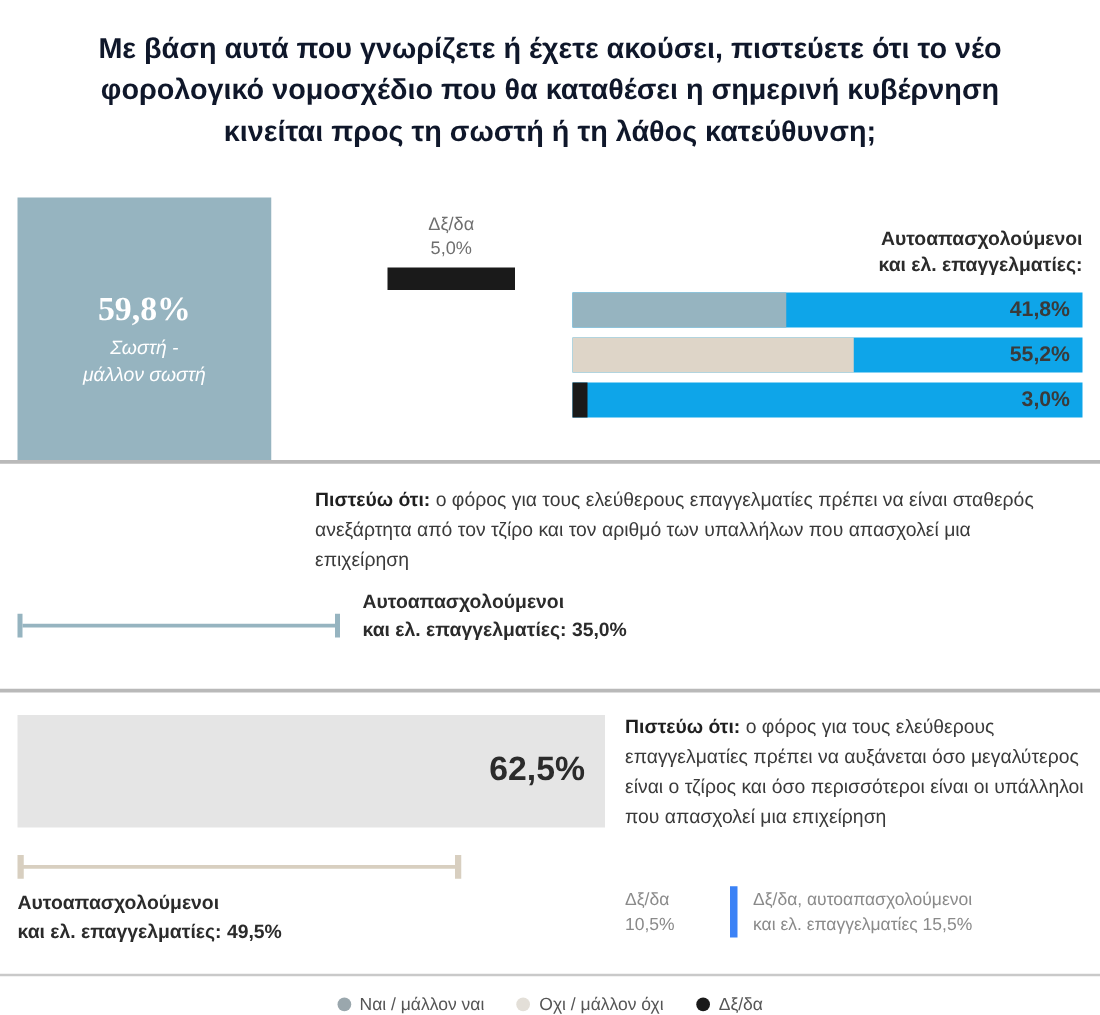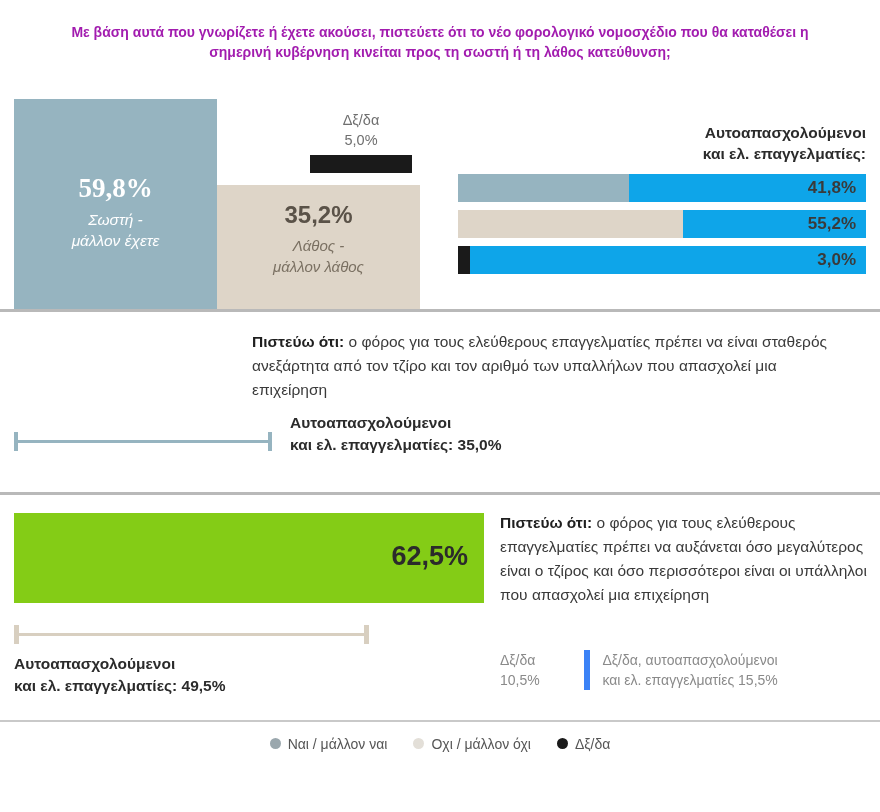--- a/index.html
+++ b/index.html
@@ -21,10 +21,10 @@
     width: 800px;
     margin: 22px auto 0 auto;
     text-align: center;
-    font-size: 14px;
+    font-size: 23px;
     font-weight: bold;
     line-height: 1.45;
-    color: #a21caf;
+    color: #0f172a;
   }
 
   

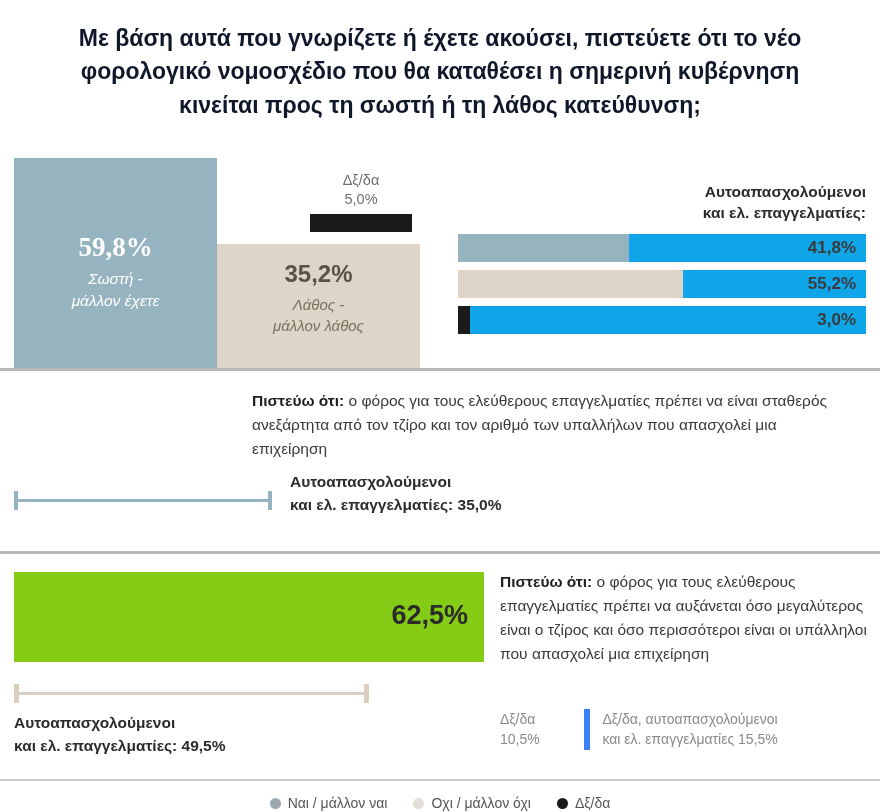--- a/index.html
+++ b/index.html
@@ -355,13 +355,6 @@
     </div>
   </div>
 
-  <div class="bar-main b-wrong">
-    <div class="val">35,2%</div>
-    <div class="sub">
-      <span>Λάθος -</span><br>
-      <span>μάλλον λάθος</span>
-    </div>
-  </div>
 
   <div class="selfemp">
     <div class="head">

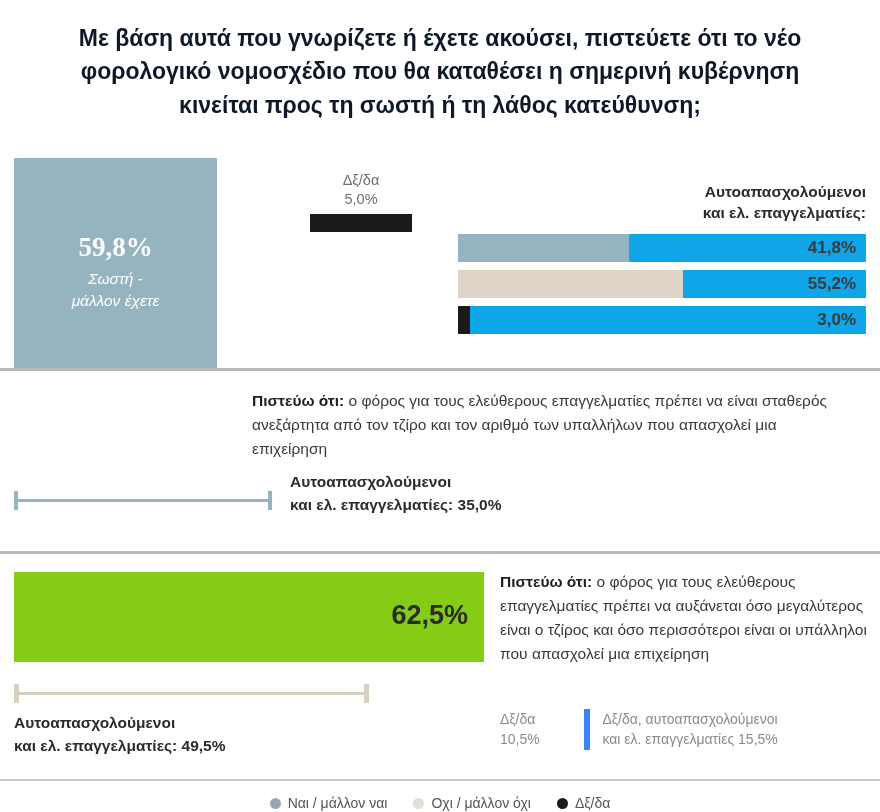--- a/index.html
+++ b/index.html
@@ -351,7 +351,7 @@
     <div class="val">59,8%</div>
     <div class="sub">
       <span>Σωστή -</span><br>
-      <span>μάλλον έχετε</span>
+      <span>μάλλον σωστή</span>
     </div>
   </div>
 

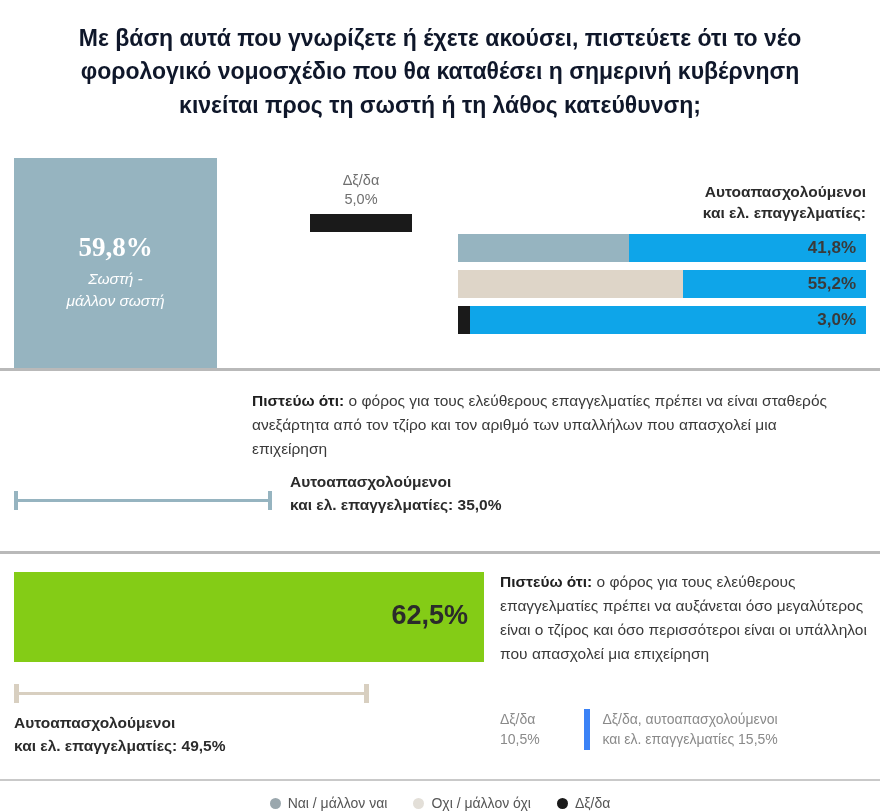--- a/index.html
+++ b/index.html
@@ -238,7 +238,7 @@
     top: 8px;
     width: 470px;
     height: 90px;
-    background: #84cc16;
+    background: #e5e5e5;
   }
   .s3bar .val {
     position: absolute;

